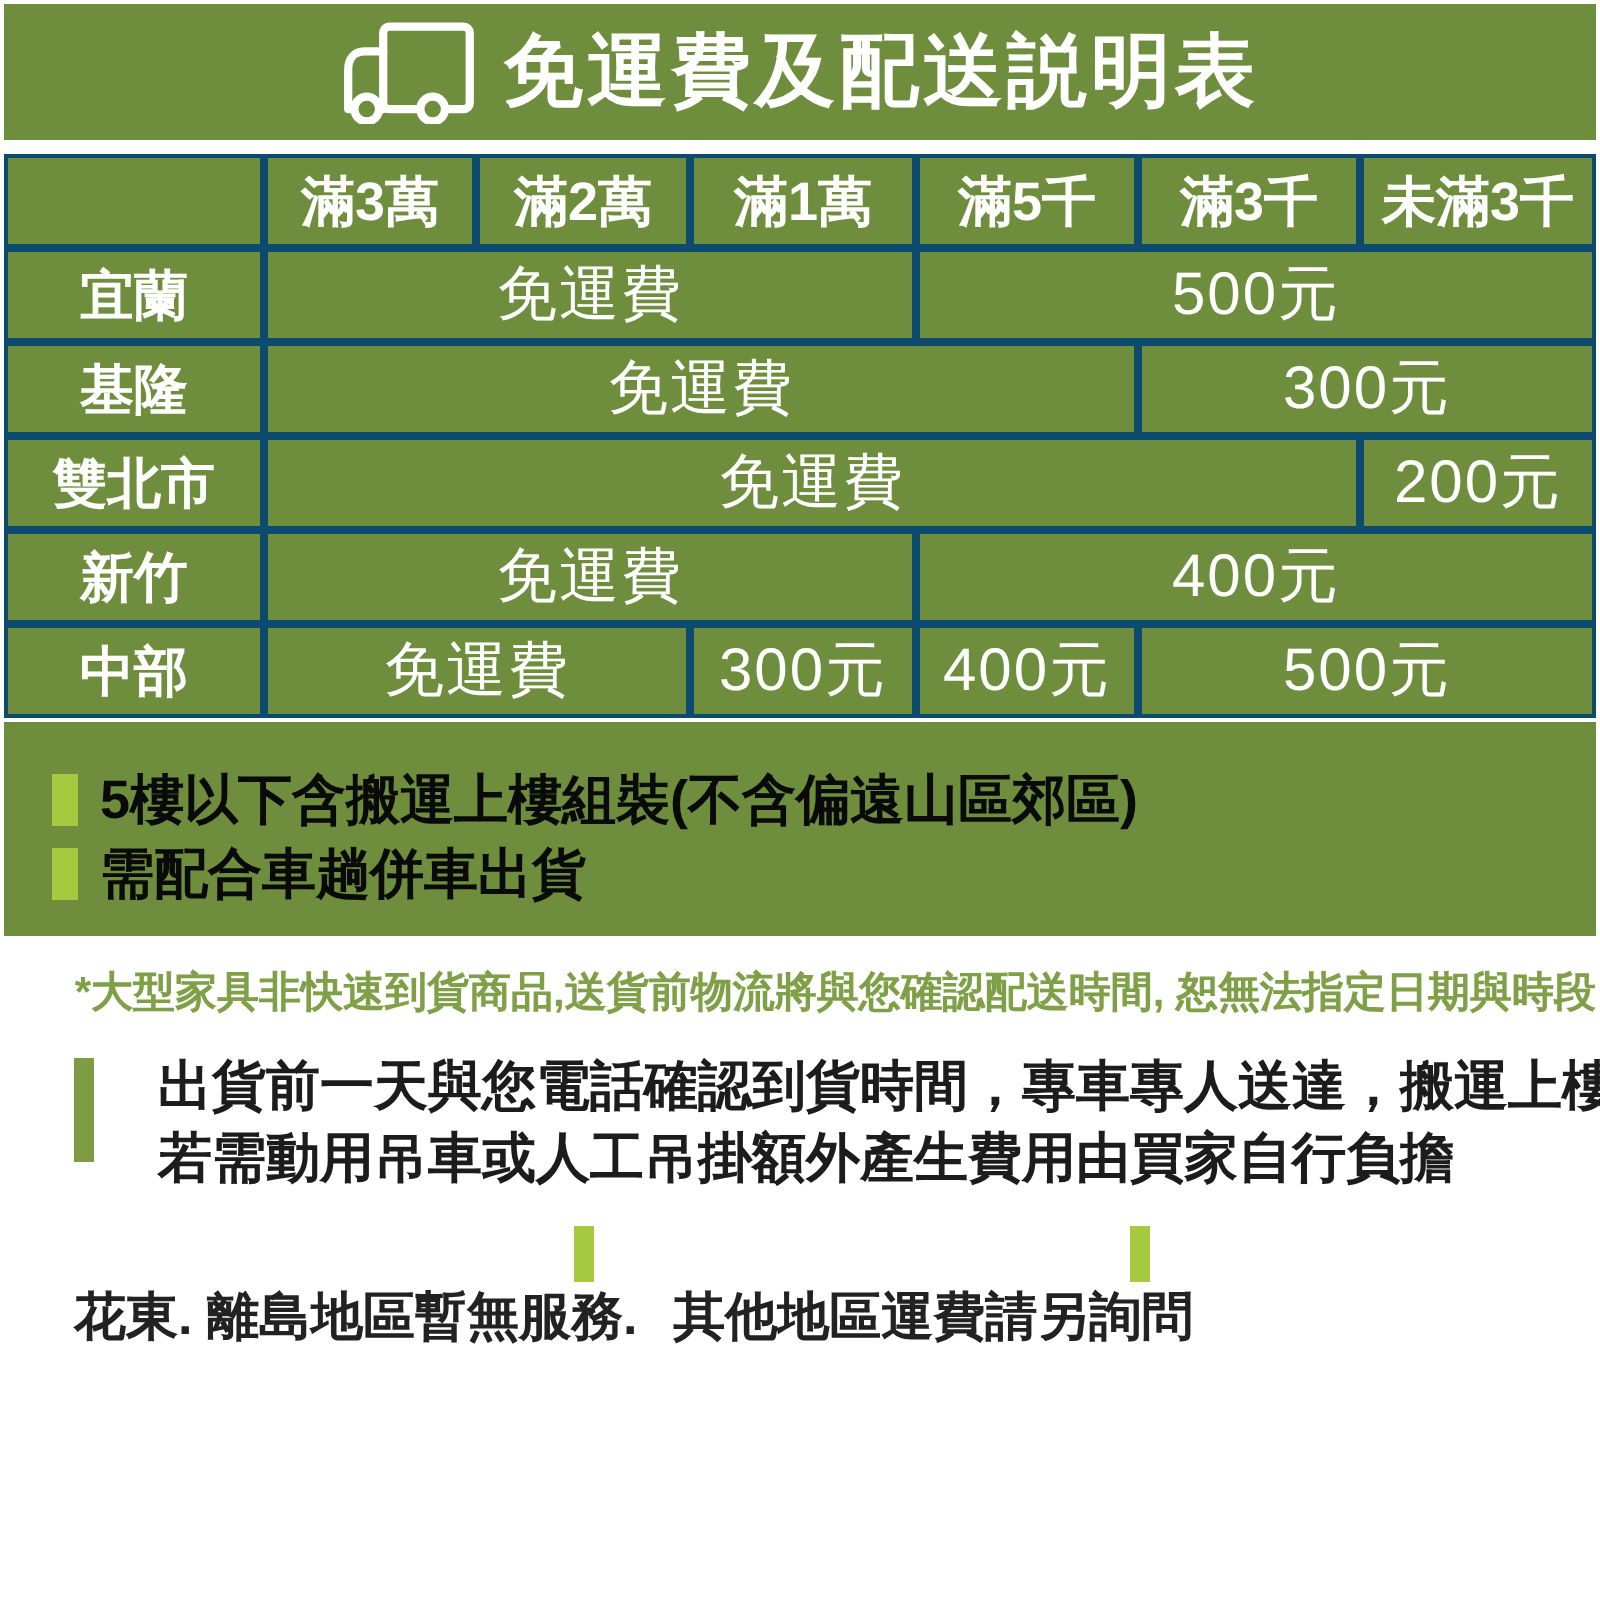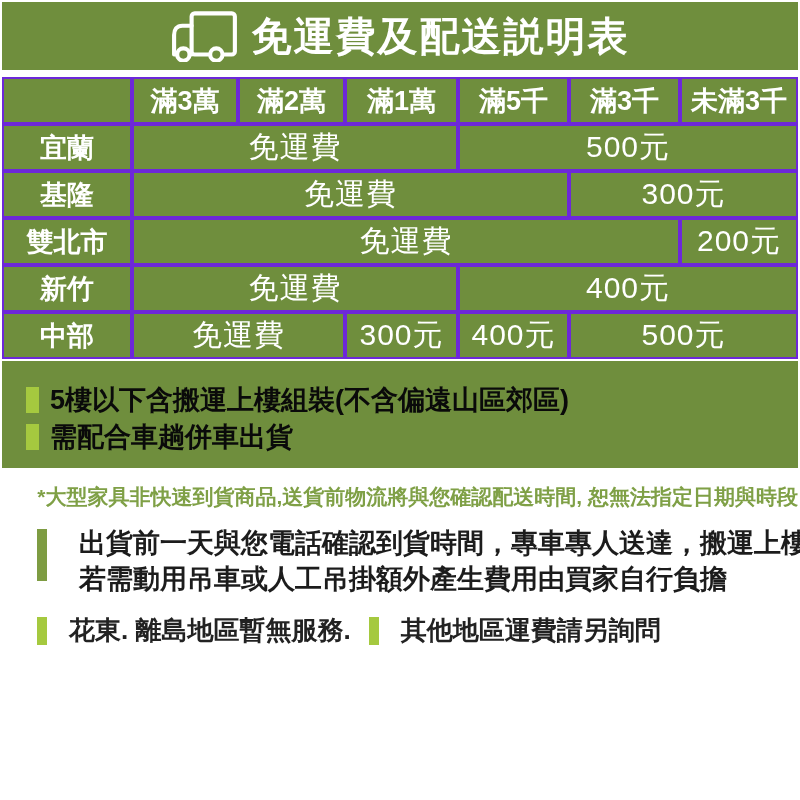--- a/index.html
+++ b/index.html
@@ -34,7 +34,7 @@
     width:796px;border-collapse:separate;border-spacing:0;table-layout:fixed;
   }
   table.fee th,table.fee td{
-    border:2px solid #6d28d9;background:var(--green);color:#fff;
+    border:2px solid #0c4a6e;background:var(--green);color:#fff;
     text-align:center;vertical-align:middle;height:47px;padding:0;
   }
   table.fee th{font-size:27px;font-weight:bold;}

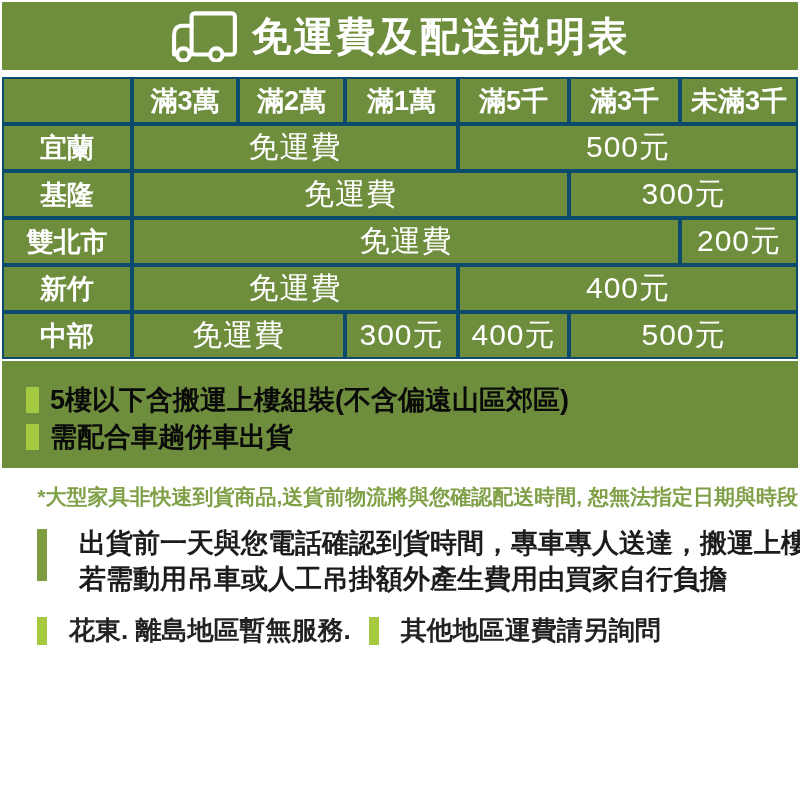--- a/index.html
+++ b/index.html
@@ -65,7 +65,7 @@
 
   
   .bottom-row{display:flex;align-items:center;margin:16px 0 0 35px;}
-  .bottom-item{display:flex;align-items:center;margin-right:18px;}
+  .bottom-item{display:flex;align-items:flex-end;margin-right:18px;flex-direction:column;}
   .bottom-bar{width:10px;height:28px;background:var(--bright);margin-right:22px;flex:0 0 auto;}
   .bottom-text{color:#222;font-weight:bold;font-size:26px;white-space:nowrap;}
 </style>

